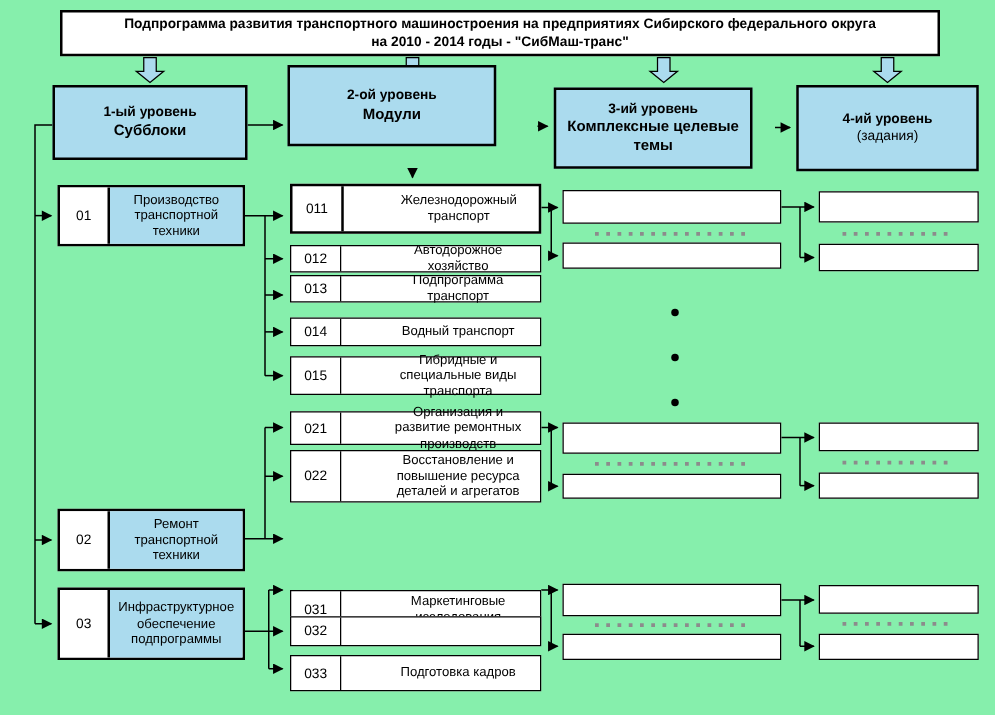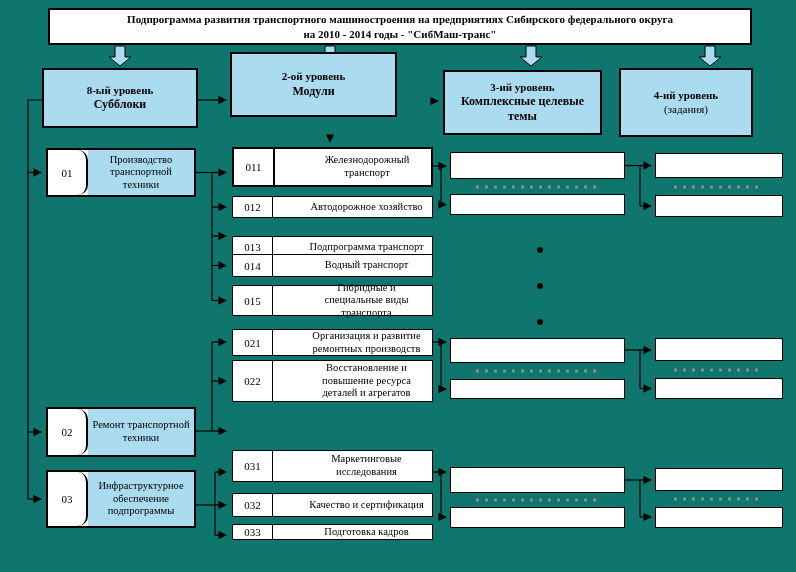--- a/index.html
+++ b/index.html
@@ -5,8 +5,8 @@
   :root { --blue:#abdbee; --line:#000; --dotted:#8c8c8c; }
   html,body { margin:0; padding:0; }
   #canvas {
-    position:relative; width:796px; height:572px; background:#0f766e;
-    font-family:Liberation Serif, serif; color:#000; overflow:hidden;
+    position:relative; width:796px; height:572px; background:#86efac;
+    font-family:Liberation Sans, sans-serif; color:#000; overflow:hidden;
   }
   #wires { position:absolute; left:0; top:0; width:796px; height:572px; }
   .abs { position:absolute; box-sizing:border-box; }

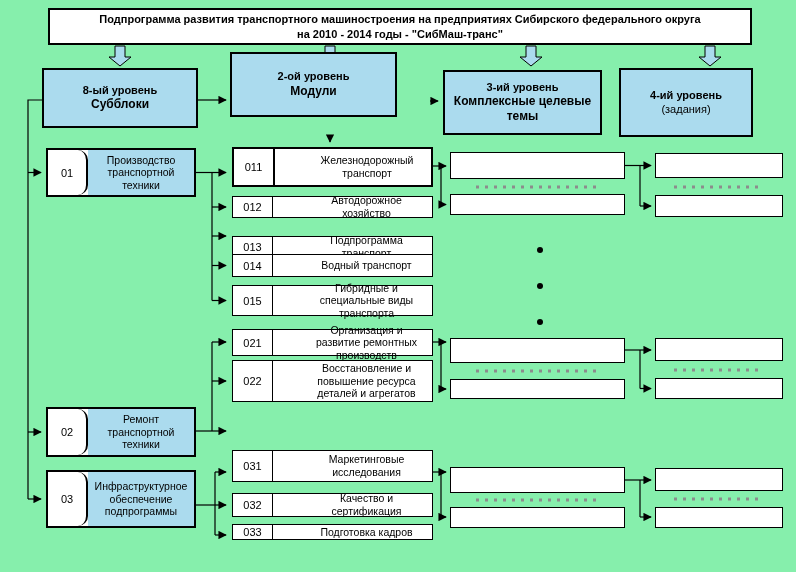--- a/index.html
+++ b/index.html
@@ -151,7 +151,7 @@
   </div>
 
   <div class="abs hdr" style="left:42px;top:68px;width:156px;height:60px">
-    <div class="hname">8-ый уровень</div>
+    <div class="hname">1-ый уровень</div>
     <div class="hlabel">Субблоки</div>
   </div>
   <div class="abs hdr" style="left:230px;top:52px;width:167px;height:65px">

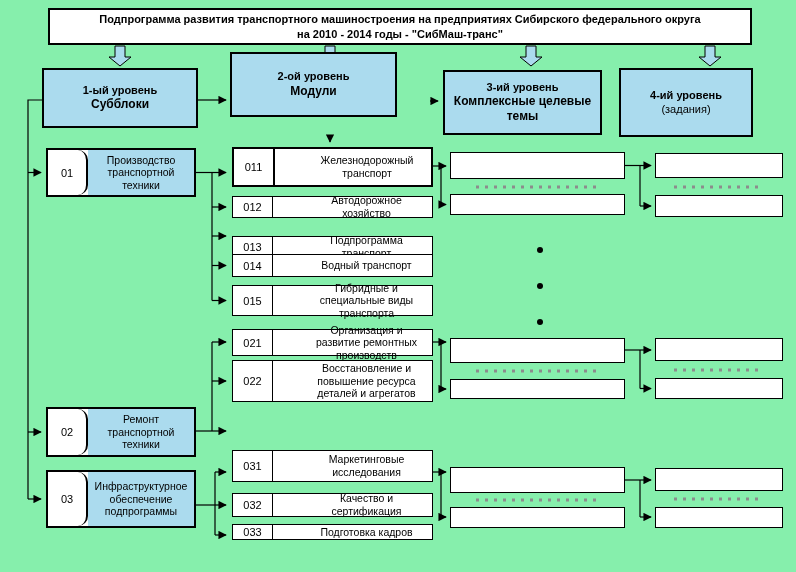--- a/index.html
+++ b/index.html
@@ -162,7 +162,7 @@
     <div class="hname">3-ий уровень</div>
     <div class="hlabel">Комплексные целевые темы</div>
   </div>
-  <div class="abs hdr" style="left:619px;top:68px;width:134px;height:69px">
+  <div class="abs hdr" style="left:637px;top:68px;width:146px;height:69px">
     <div class="hname">4-ий уровень</div>
     <div class="hnote">(задания)</div>
   </div>

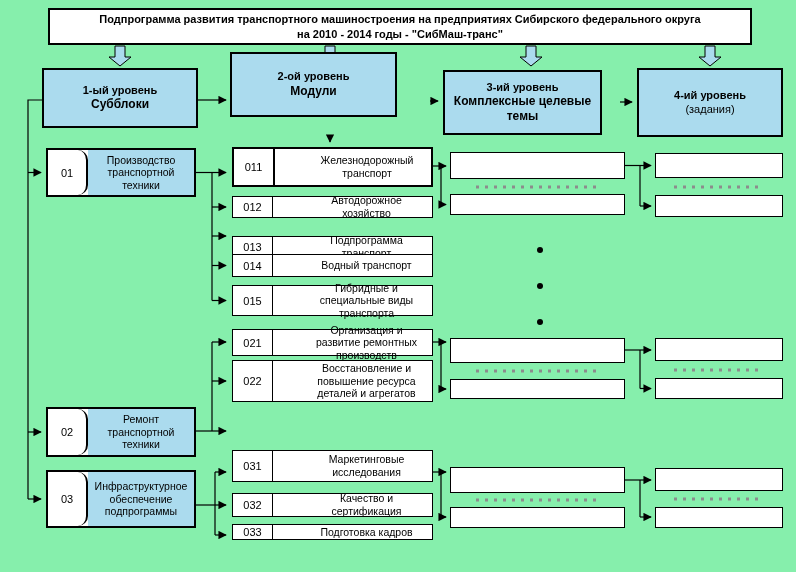--- a/index.html
+++ b/index.html
@@ -32,7 +32,7 @@
   }
   .srow .code {
     width:38px; flex:0 0 38px; border-right:2px solid #000; background:#fff;
-    display:flex; align-items:center; justify-content:center; font-size:11px;border-radius:10px;
+    display:flex; align-items:center; justify-content:center; font-size:11px;
   }
   .srow .lbl {
     flex:1; background:var(--blue);

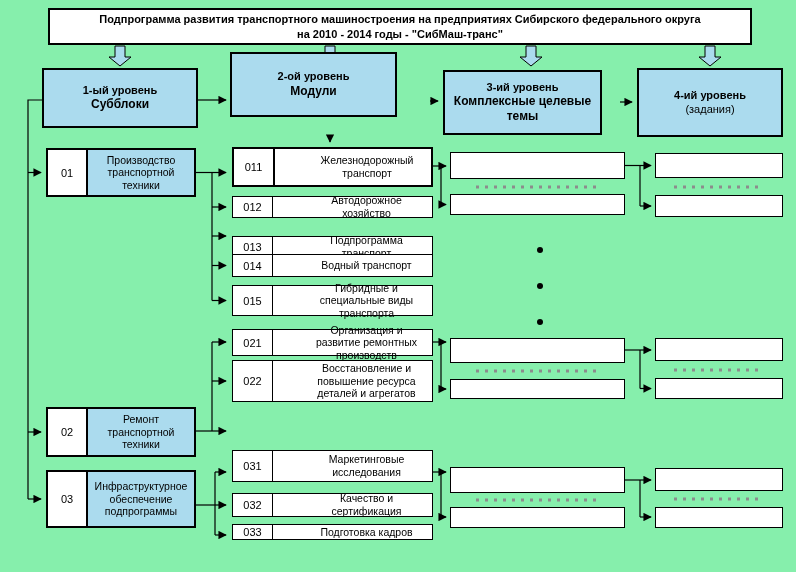--- a/index.html
+++ b/index.html
@@ -188,7 +188,7 @@
     <div class="code">012</div>
     <div class="lbl">Автодорожное хозяйство</div>
   </div>
-  <div class="abs mrow" style="top:236px;height:22px">
+  <div class="abs mrow" style="top:220px;height:22px">
     <div class="code">013</div>
     <div class="lbl">Подпрограмма транспорт</div>
   </div>

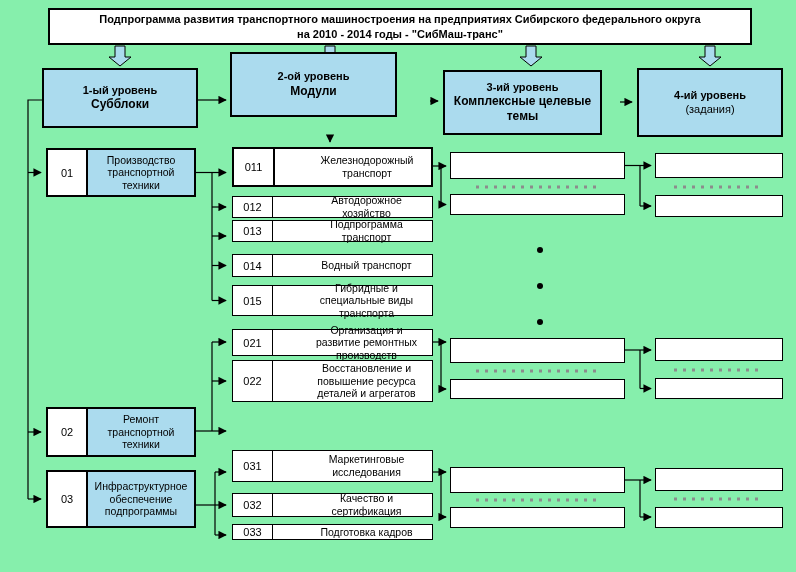--- a/index.html
+++ b/index.html
@@ -208,7 +208,7 @@
     <div class="code">022</div>
     <div class="lbl">Восстановление и повышение ресурса деталей и агрегатов</div>
   </div>
-  <div class="abs mrow" style="top:450px;height:32px">
+  <div class="abs mrow" style="top:472px;height:32px">
     <div class="code">031</div>
     <div class="lbl">Маркетинговые исследования</div>
   </div>

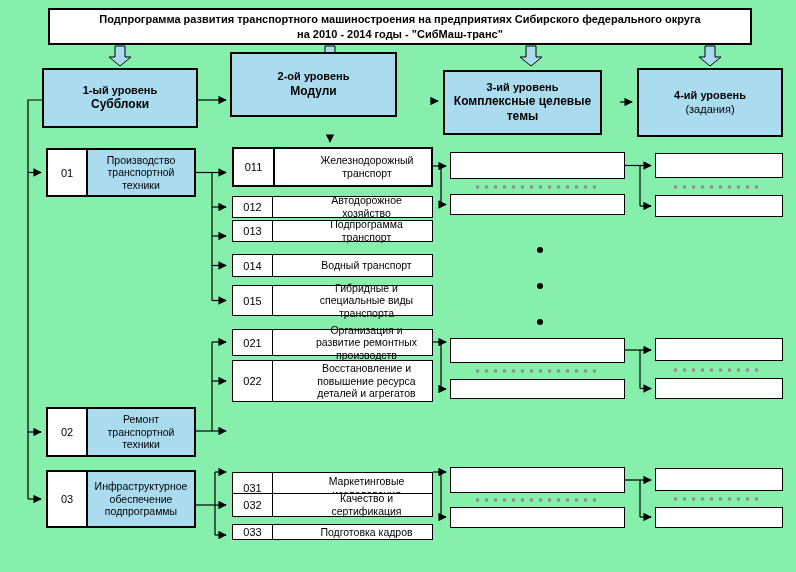--- a/index.html
+++ b/index.html
@@ -214,7 +214,6 @@
   </div>
   <div class="abs mrow" style="top:493px;height:24px">
     <div class="code">032</div>
-    <div class="lbl">Качество и сертификация</div>
   </div>
   <div class="abs mrow" style="top:524px;height:16px">
     <div class="code">033</div>

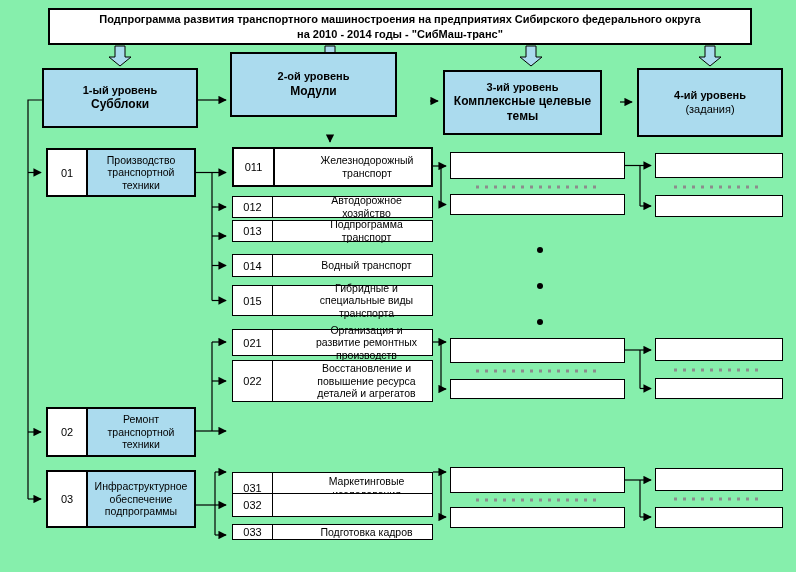--- a/index.html
+++ b/index.html
@@ -215,7 +215,7 @@
   <div class="abs mrow" style="top:493px;height:24px">
     <div class="code">032</div>
   </div>
-  <div class="abs mrow" style="top:524px;height:16px">
+  <div class="abs mrow" style="top:524px;height:29px">
     <div class="code">033</div>
     <div class="lbl">Подготовка кадров</div>
   </div>

